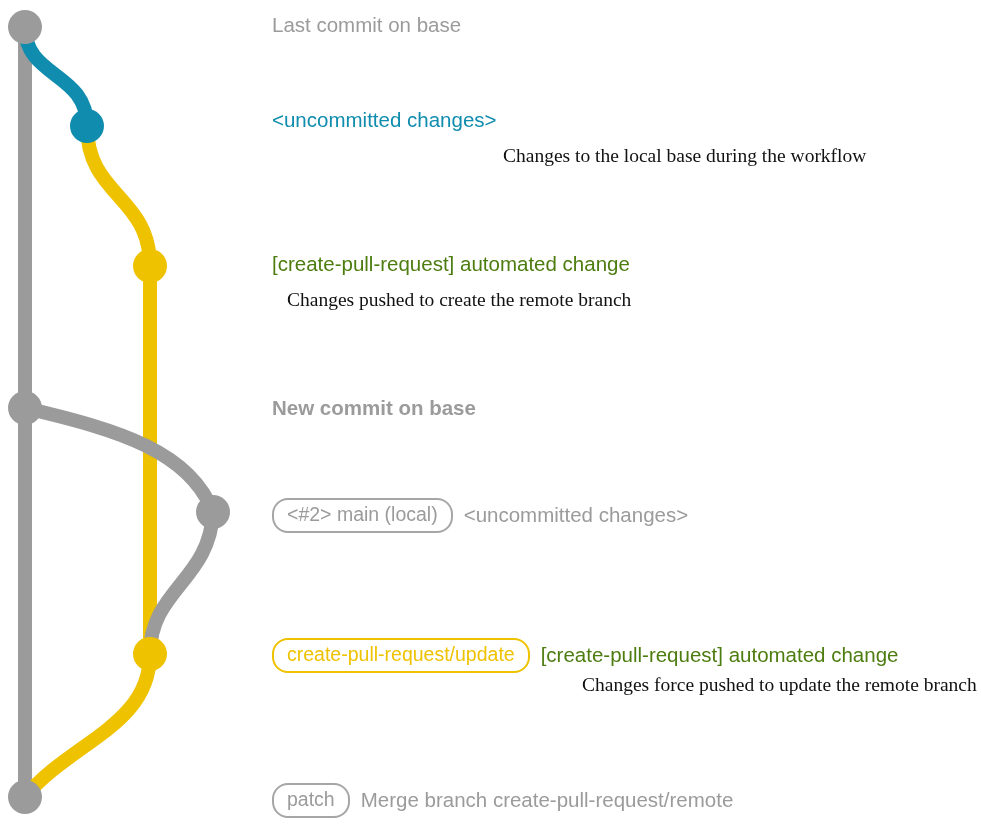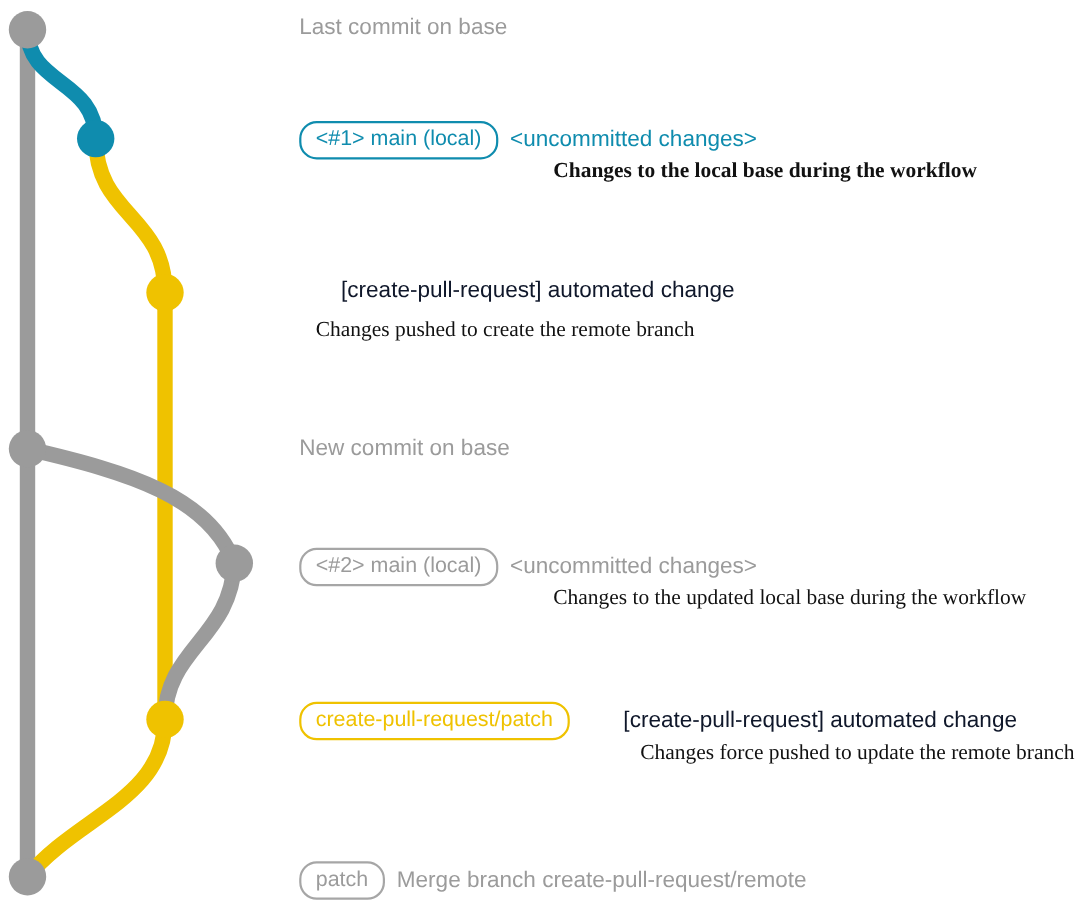--- a/index.html
+++ b/index.html
@@ -108,7 +108,6 @@
   </div>
 
   <div class="commit-row" style="left:256px; top:110px;">
-    <span class="ref-chip blue">&lt;#1&gt; main (local)</span>
     <span class="subject blue">&lt;uncommitted changes&gt;</span>
   </div>
   <div class="note" style="left:487px; top:146px;font-weight:bold;">Changes to the local base during the workflow</div>

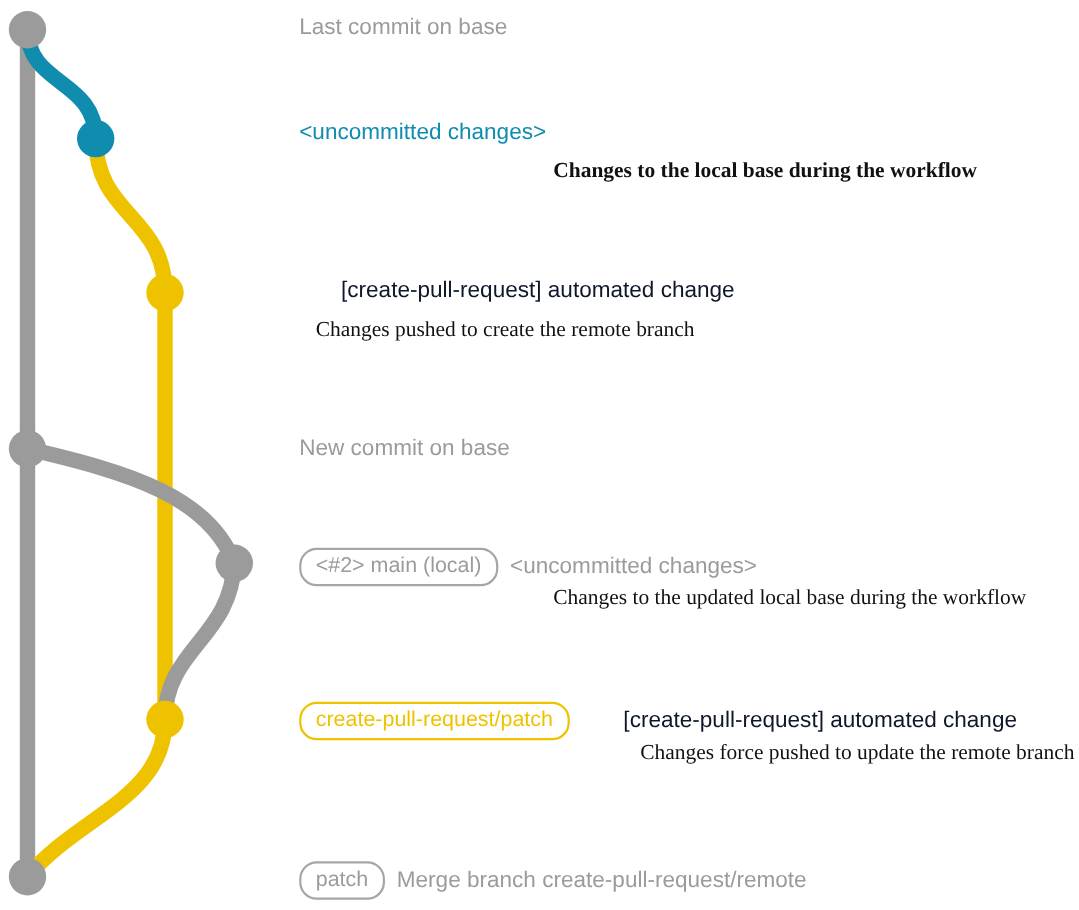--- a/index.html
+++ b/index.html
@@ -110,7 +110,7 @@
   <div class="commit-row" style="left:256px; top:110px;">
     <span class="subject blue">&lt;uncommitted changes&gt;</span>
   </div>
-  <div class="note" style="left:487px; top:146px;font-weight:bold;">Changes to the local base during the workflow</div>
+  <div class="note" style="left:487px; top:146px;">Changes to the local base during the workflow</div>
 
   <div class="commit-row" style="left:256px; top:254px;">
     <span class="subject yellow">[create-pull-request] automated change</span>

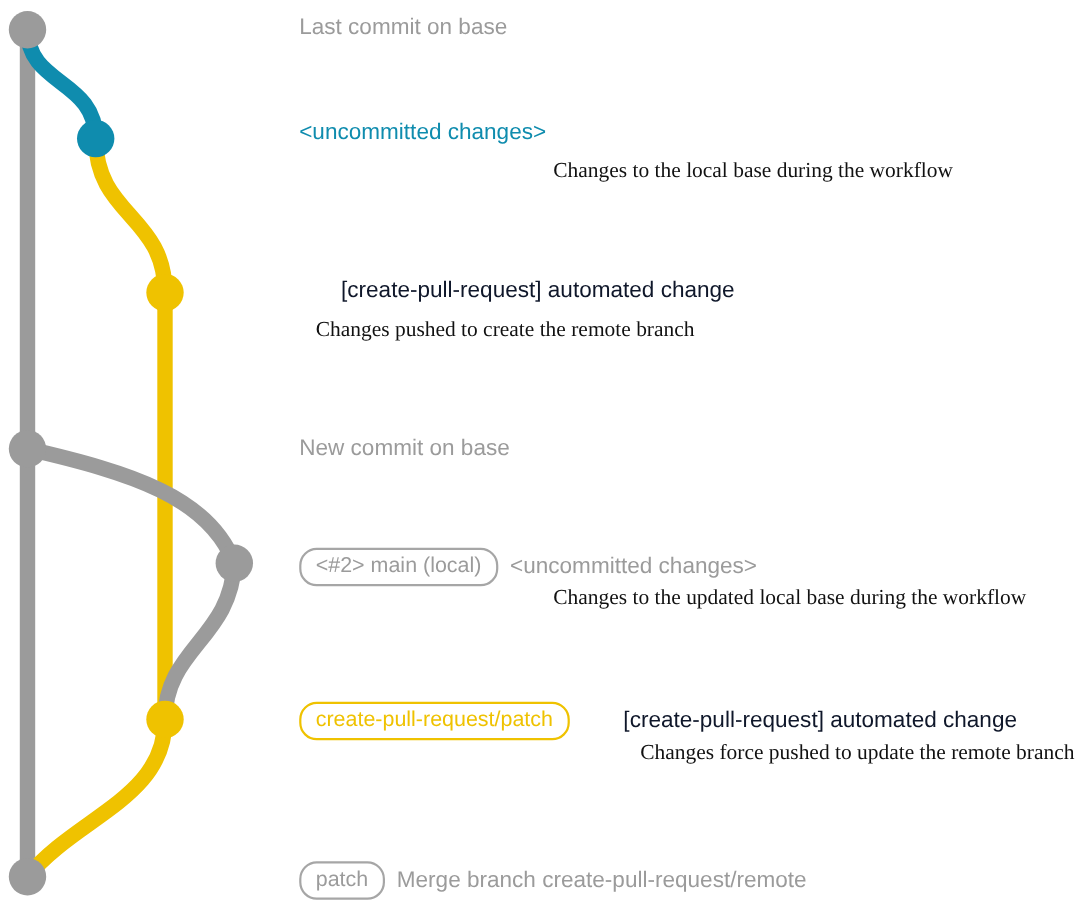--- a/index.html
+++ b/index.html
@@ -61,7 +61,7 @@
     color: #9b9b9b;
   }
   .subject.blue   { color: #0f8cae; }
-  .subject.yellow { color: #0f172a; margin-left: 38px; }
+  .subject.yellow { color: #4d7c0f; }
   .subject.gray   { color: #9b9b9b; }
 
   .note {

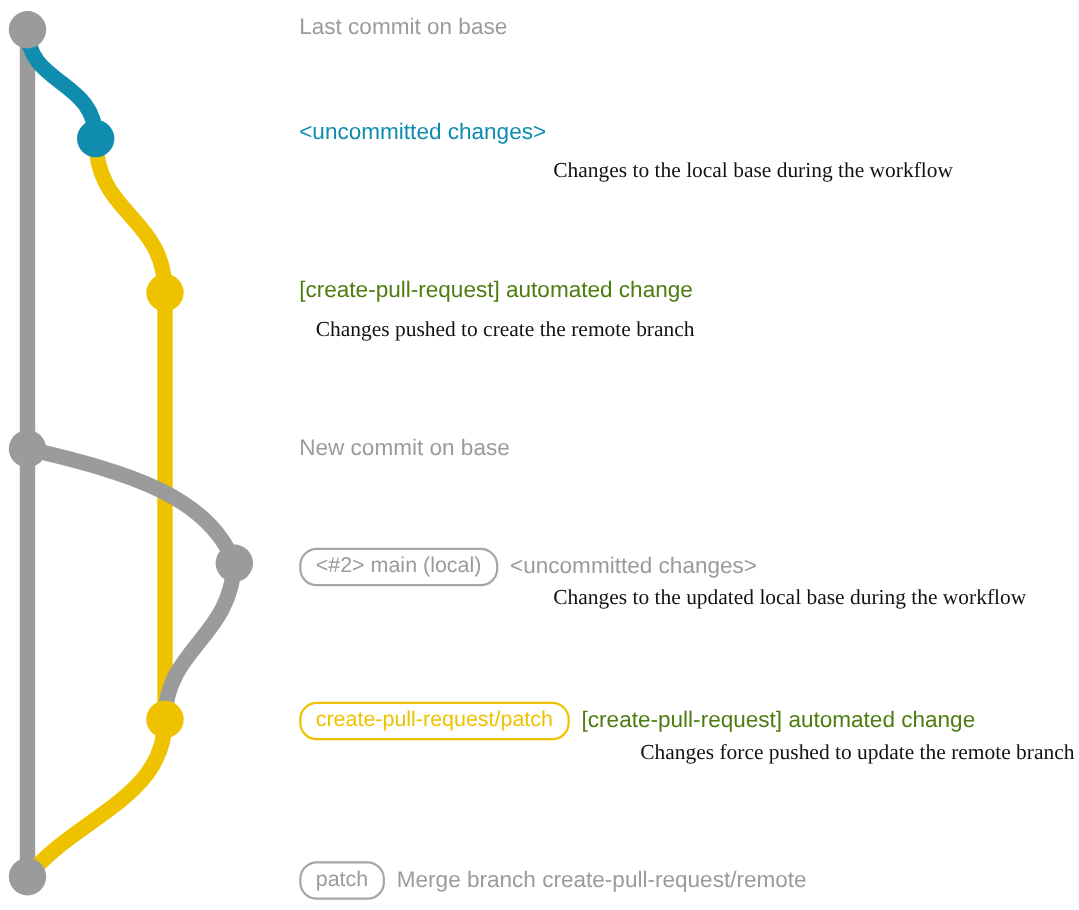--- a/index.html
+++ b/index.html
@@ -117,7 +117,7 @@
   </div>
   <div class="note" style="left:271px; top:290px;">Changes pushed to create the remote branch</div>
 
-  <div class="commit-row" style="left:256px; top:398px;">
+  <div class="commit-row" style="left:256px; top:398px;font-weight:bold;">
     <span class="subject gray">New commit on base</span>
   </div>
 

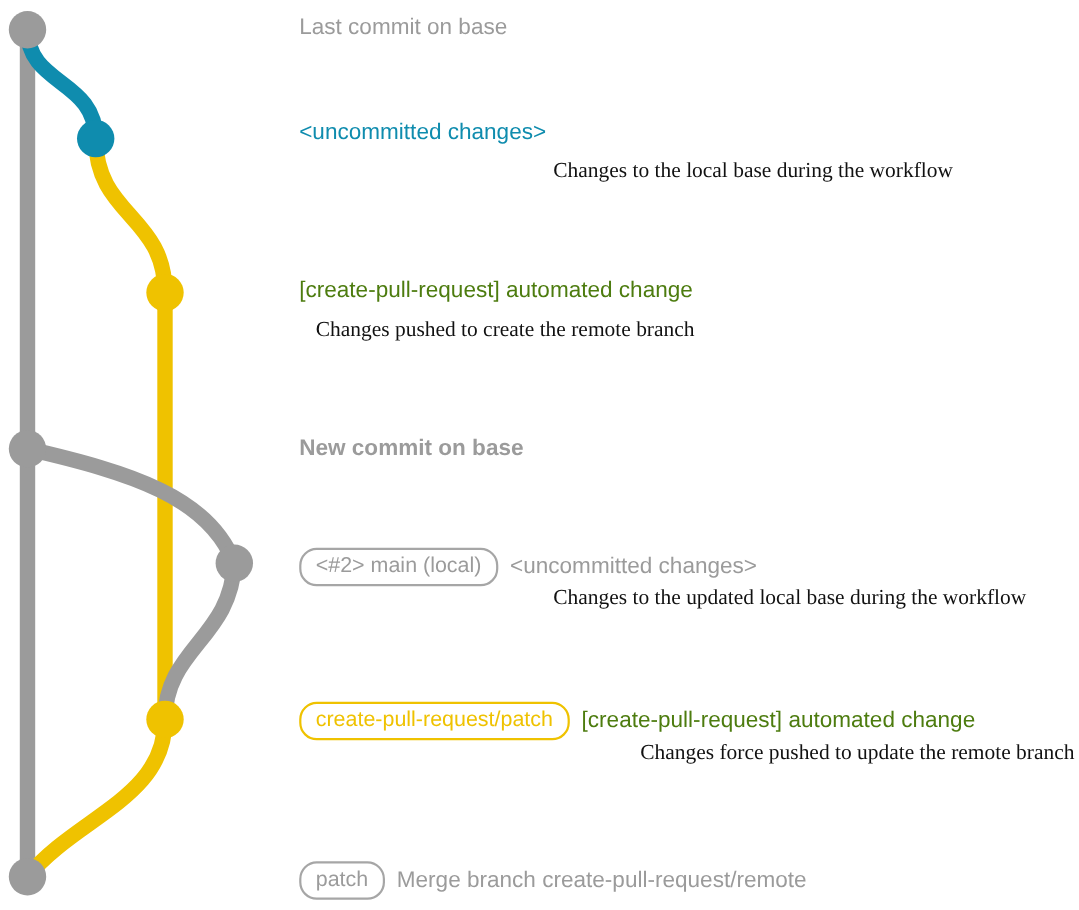--- a/index.html
+++ b/index.html
@@ -125,7 +125,6 @@
     <span class="ref-chip gray">&lt;#2&gt; main (local)</span>
     <span class="subject gray">&lt;uncommitted changes&gt;</span>
   </div>
-  <div class="note" style="left:487px; top:534px;">Changes to the updated local base during the workflow</div>
 
   <div class="commit-row" style="left:256px; top:638px;">
     <span class="ref-chip yellow">create-pull-request/patch</span>

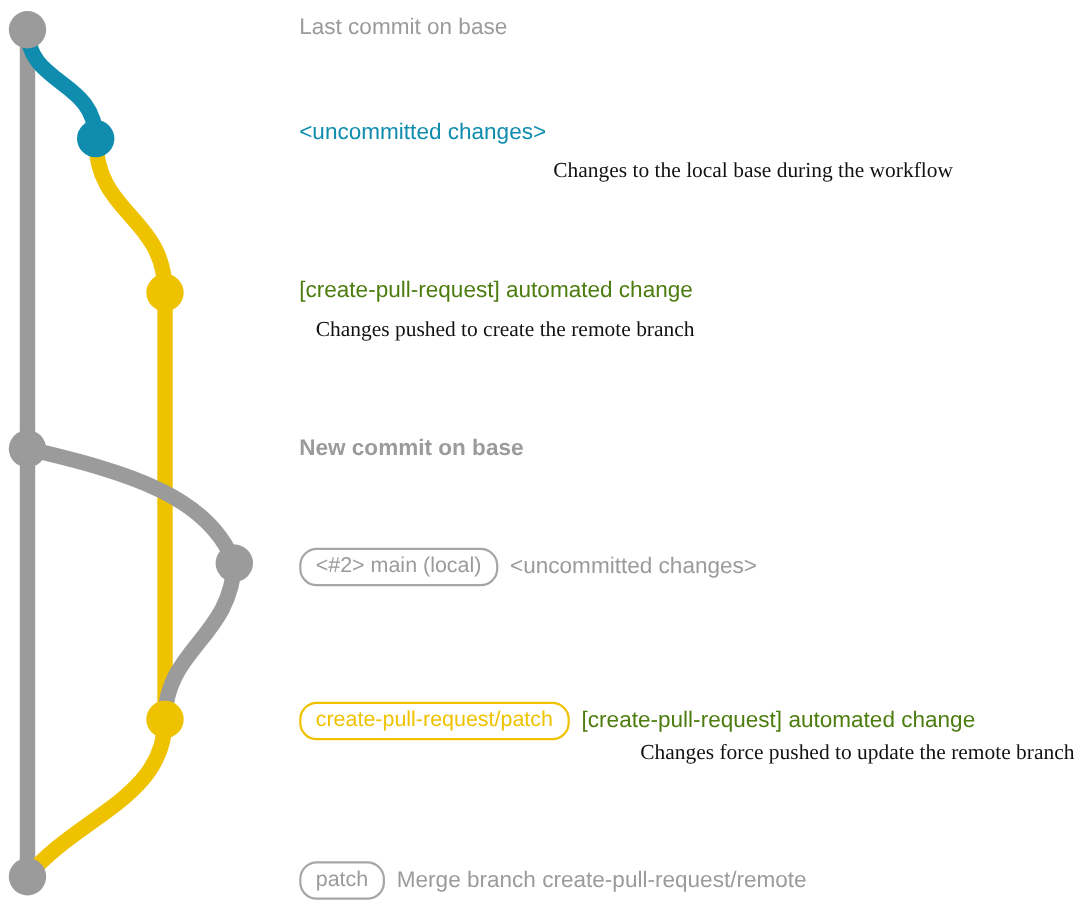--- a/index.html
+++ b/index.html
@@ -127,7 +127,7 @@
   </div>
 
   <div class="commit-row" style="left:256px; top:638px;">
-    <span class="ref-chip yellow">create-pull-request/patch</span>
+    <span class="ref-chip yellow">create-pull-request/update</span>
     <span class="subject yellow">[create-pull-request] automated change</span>
   </div>
   <div class="note" style="left:566px; top:675px;">Changes force pushed to update the remote branch</div>

